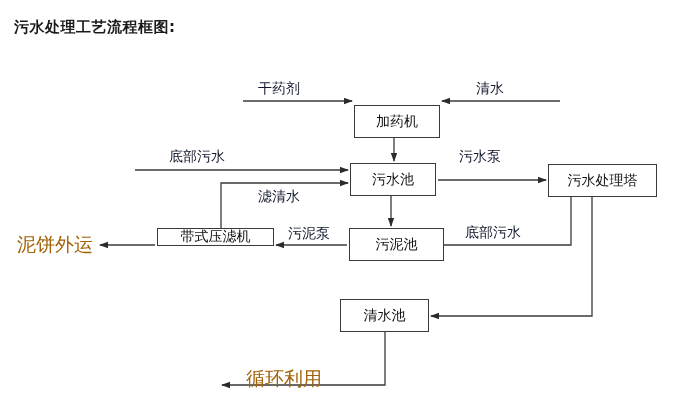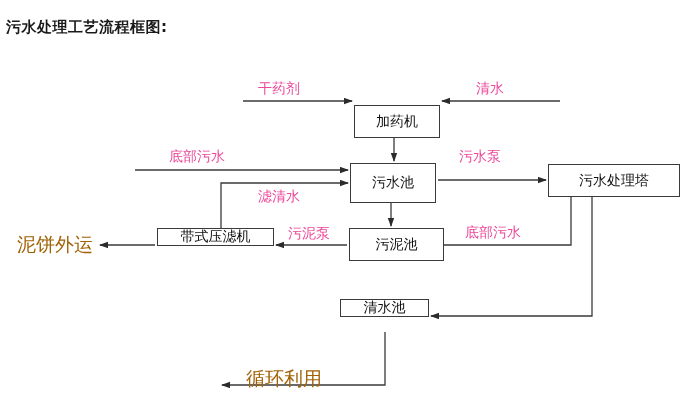--- a/index.html
+++ b/index.html
@@ -17,7 +17,7 @@
   }
   #title {
     position: absolute;
-    left: 6px;
+    left: 14px;
     top: 18px;
     font-size: 15px;
     font-weight: bold;

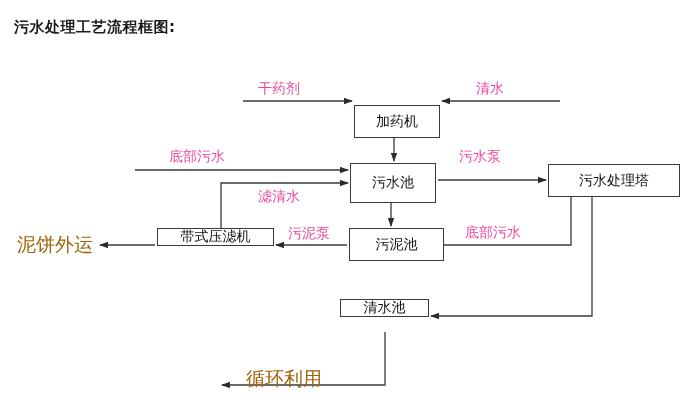--- a/index.html
+++ b/index.html
@@ -41,7 +41,7 @@
   .edge-label {
     position: absolute;
     font-size: 14px;
-    color: #ec4899;
+    color: #0f172a;
     white-space: nowrap;
     z-index: 4;
     background: transparent;

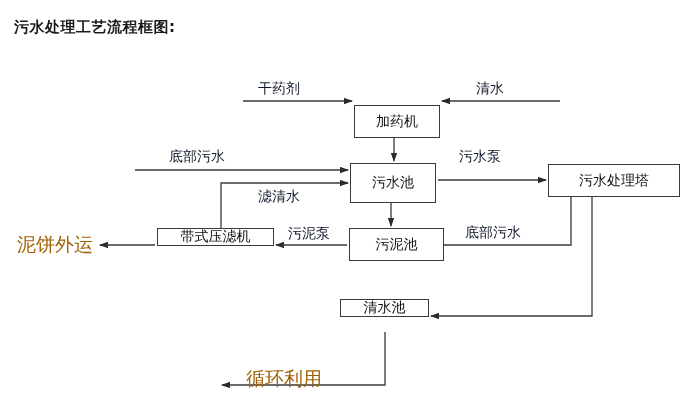--- a/index.html
+++ b/index.html
@@ -110,7 +110,7 @@
 
   <div class="node" style="left:354px; top:85px; width:86px; height:33px;margin-top:20px;">加药机</div>
 
-  <div class="node" style="left:350px; top:163px; width:86px; height:40px;">污水池</div>
+  <div class="node" style="left:350px; top:163px; width:86px; height:33px;">污水池</div>
 
   <div class="node" style="left:548px; top:164px; width:132px; height:33px;">污水处理塔</div>
 

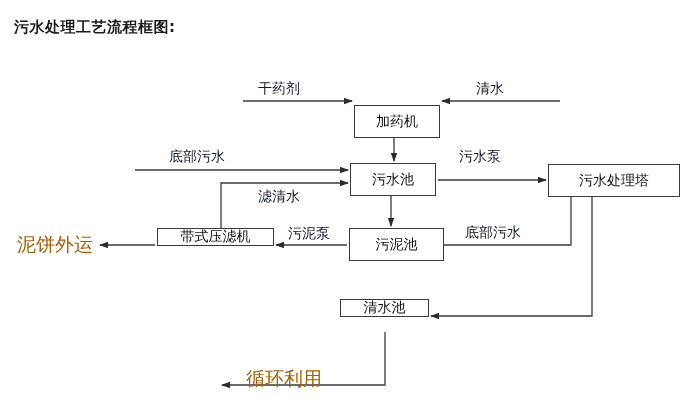--- a/index.html
+++ b/index.html
@@ -112,7 +112,7 @@
 
   <div class="node" style="left:350px; top:163px; width:86px; height:33px;">污水池</div>
 
-  <div class="node" style="left:548px; top:164px; width:132px; height:33px;">污水处理塔</div>
+  <div class="node" style="left:548px; top:164px; width:109px; height:33px;">污水处理塔</div>
 
   <div class="node" style="left:157px; top:228px; width:117px; height:18px;">带式压滤机</div>
 

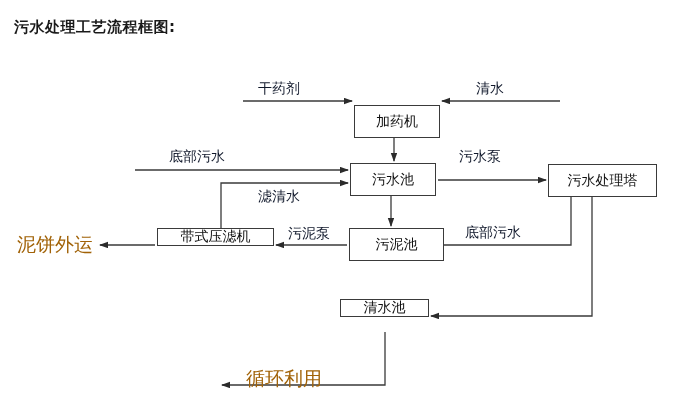--- a/index.html
+++ b/index.html
@@ -118,7 +118,7 @@
 
   <div class="node" style="left:349px; top:228px; width:95px; height:33px;">污泥池</div>
 
-  <div class="node" style="left:340px; top:299px; width:89px; height:18px;">清水池</div>
+  <div class="node" style="left:340px; top:299px; width:89px; height:33px;">清水池</div>
 
   <div class="edge-label" style="left:258px; top:80px;">干药剂</div>
 

